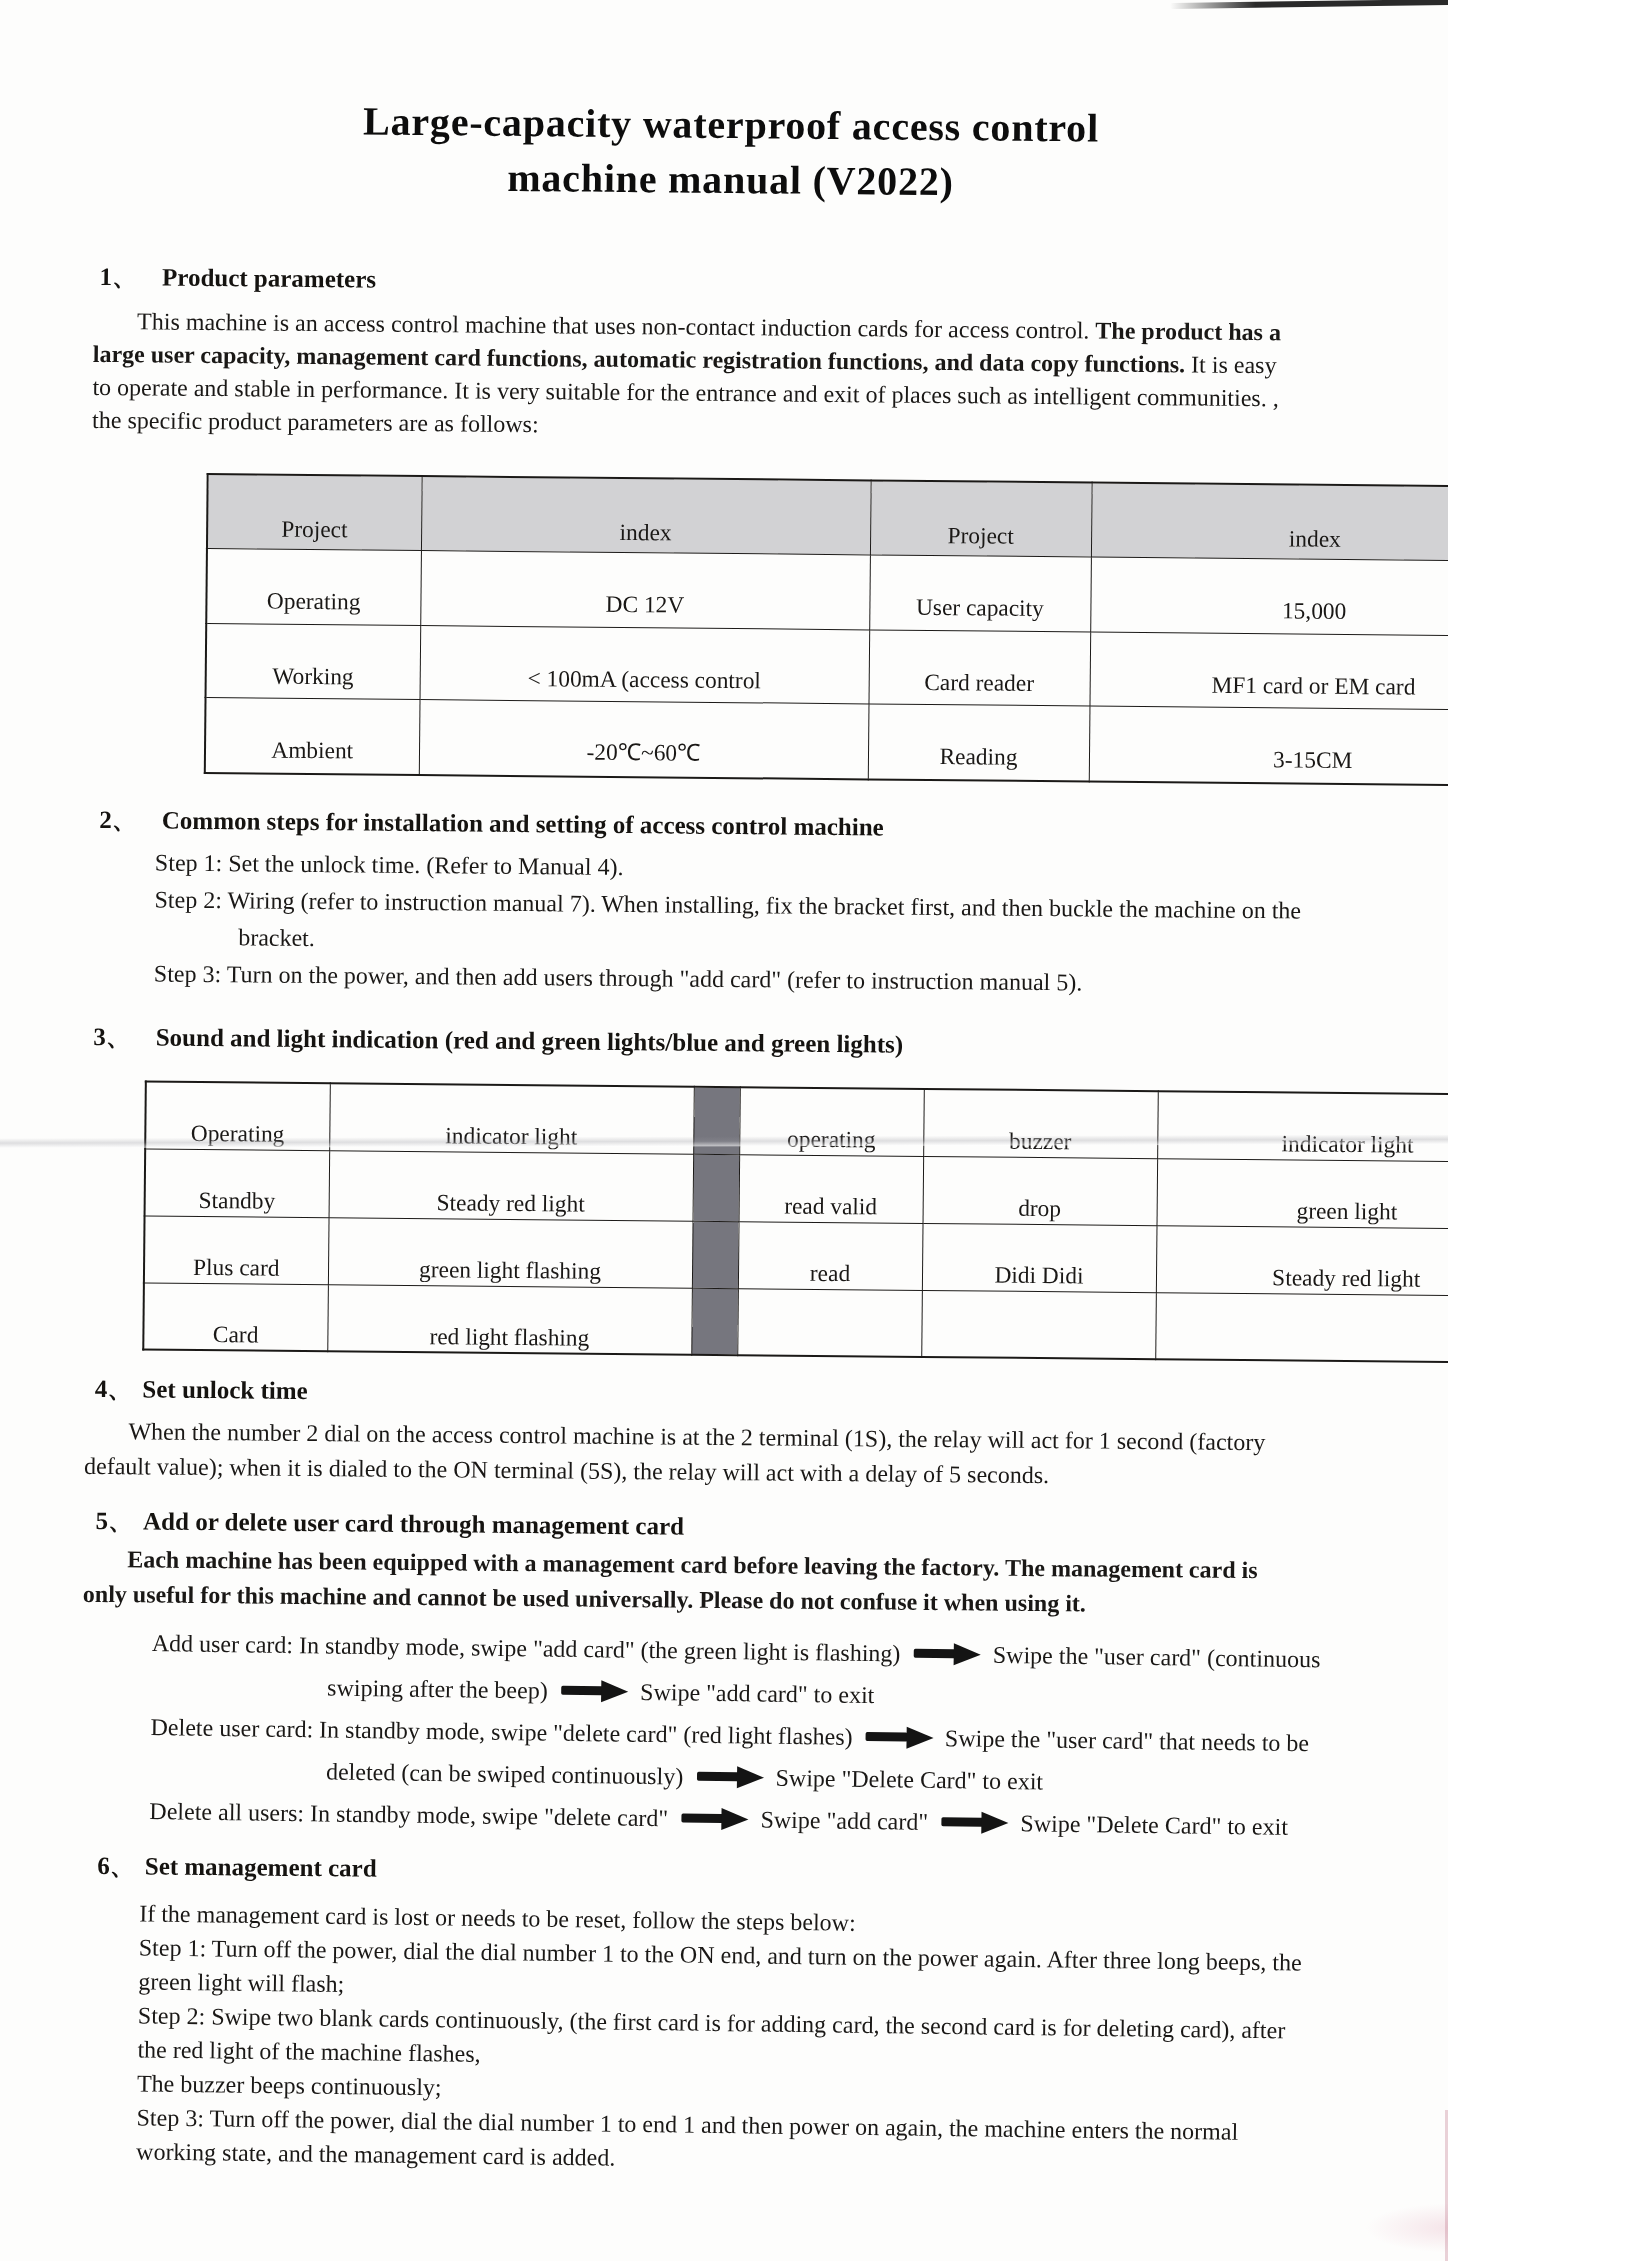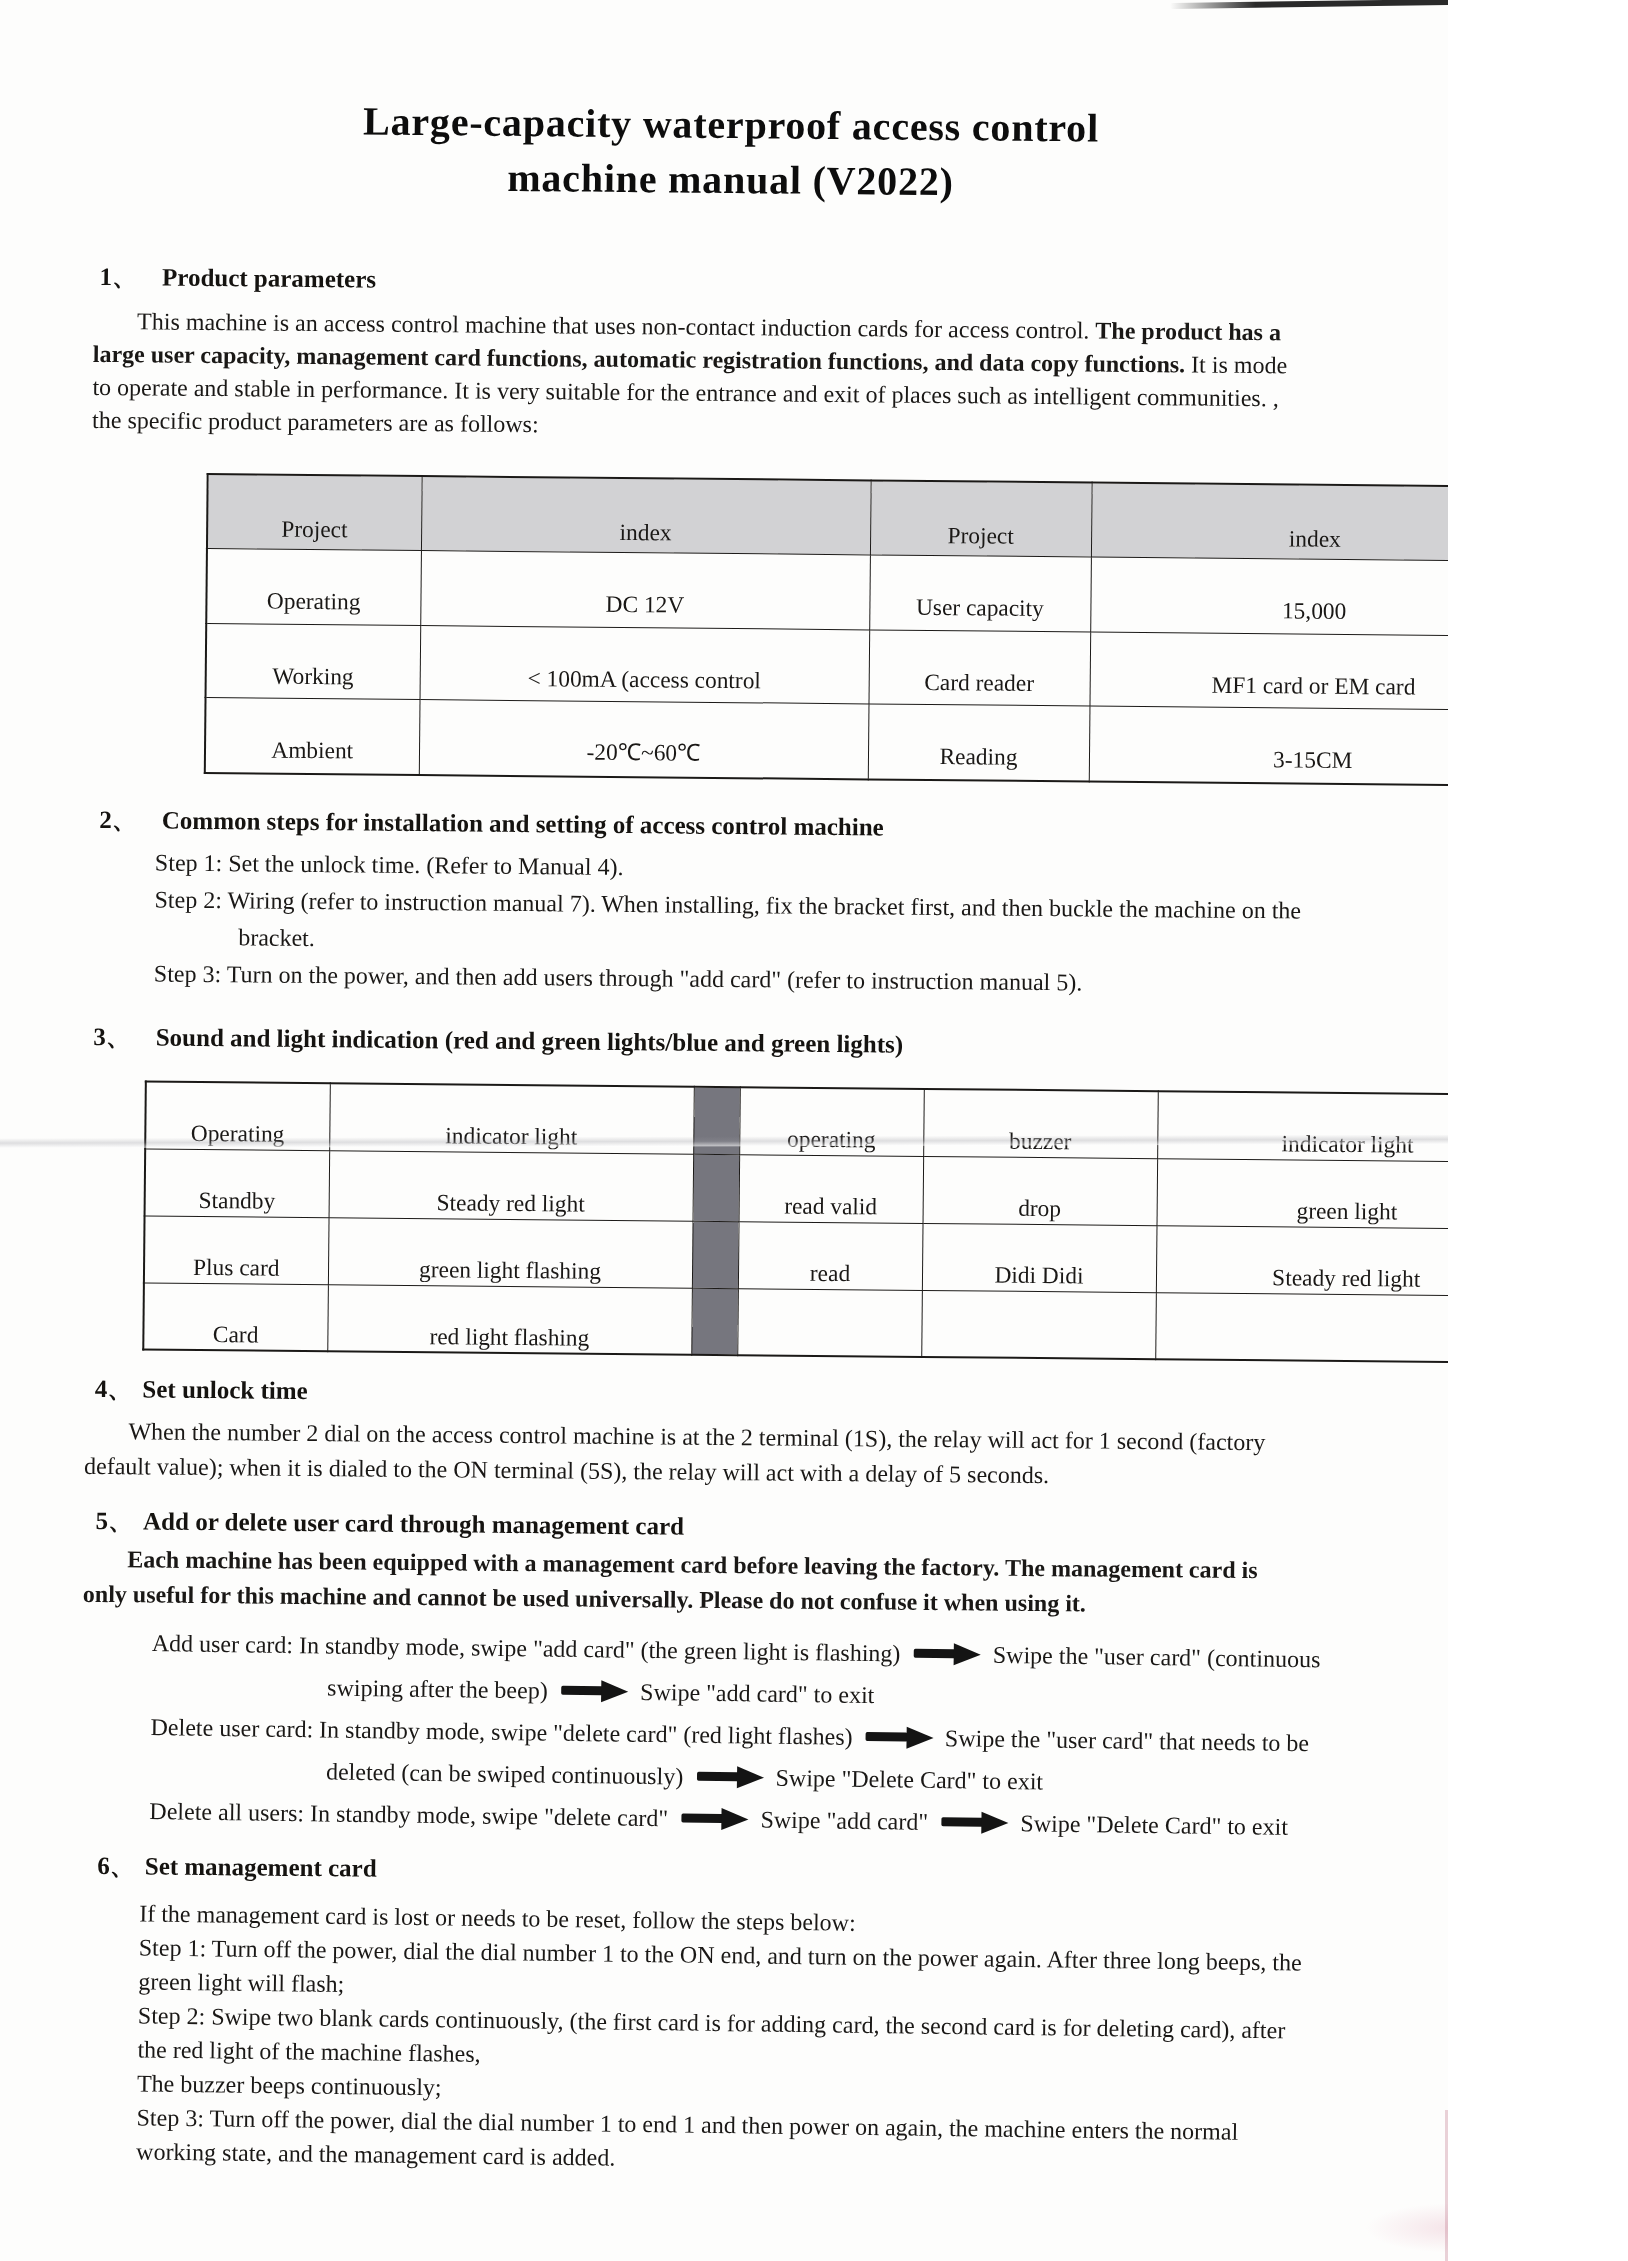--- a/index.html
+++ b/index.html
@@ -106,7 +106,7 @@
 
     <div class="para p1">
       <div class="pline ind"><span>This machine is an access control machine that uses non-contact induction cards for access control. </span><span class="b">The product has a</span></div>
-      <div class="pline"><span class="b">large user capacity, management card functions, automatic registration functions, and data copy functions.</span><span> It is mode</span></div>
+      <div class="pline"><span class="b">large user capacity, management card functions, automatic registration functions, and data copy functions.</span><span> It is easy</span></div>
       <div class="pline"><span>to operate and stable in performance. It is very suitable for the entrance and exit of places such as intelligent communities. ,</span></div>
       <div class="pline"><span>the specific product parameters are as follows:</span></div>
     </div>

